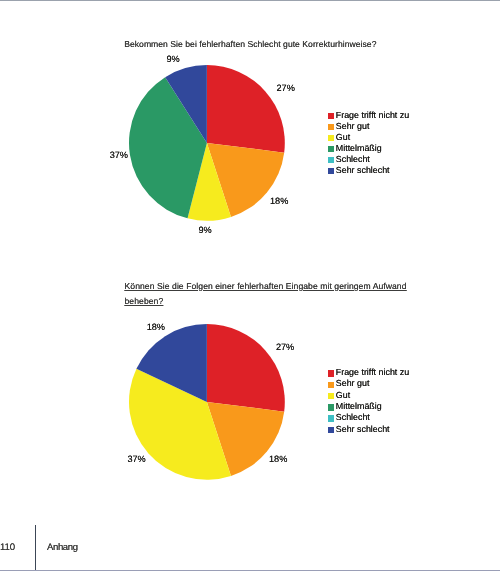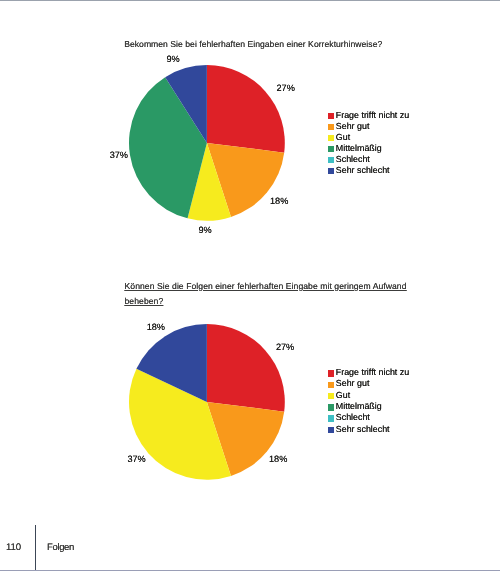--- a/index.html
+++ b/index.html
@@ -41,7 +41,7 @@
   <div class="edge bot"></div>
 
   <div class="chart-block">
-    <div class="ctitle" id="title1" style="left:124.2px;top:39.3px;width:300px;letter-spacing:0.032px;">Bekommen Sie bei fehlerhaften Eingaben einer Korrekturhinweise?</div>
+    <div class="ctitle" id="title1" style="left:124.2px;top:39.3px;width:300px;letter-spacing:0.032px;">Bekommen Sie bei fehlerhaften Schlecht gute Korrekturhinweise?</div>
     <svg class="pie" id="pie1" width="157.8" height="157.8" viewBox="0 0 157.8 157.8" style="left: 127.9px; top: 64px;">
         <path d="M 78.9 78.9 L 78.900 1.000 A 77.9 77.9 0 0 1 156.186 88.663 Z" fill="#de2127"></path>
         <path d="M 78.9 78.9 L 156.186 88.663 A 77.9 77.9 0 0 1 102.972 152.987 Z" fill="#f9991b"></path>

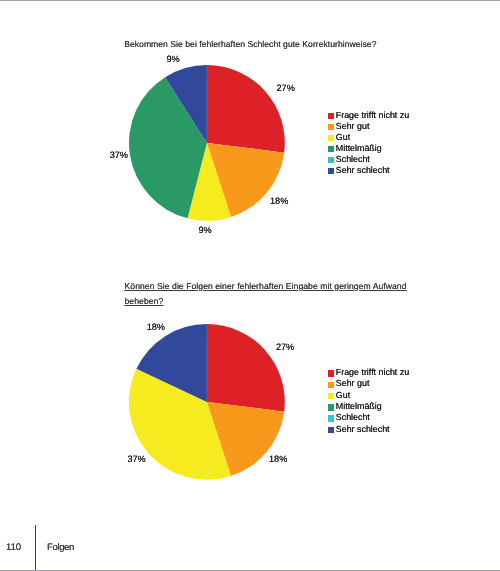--- a/index.html
+++ b/index.html
@@ -127,7 +127,7 @@
       </div>
   </div>
 
-  <div class="fnum" style="left:6px;top:543.0px;">110</div>
+  <div class="fnum" style="left:0;top:543.0px;">110</div>
   <div class="fdiv" style="left:35.0px;top:524.8px;height:45.2px;"></div>
   <div class="flabel" style="left:47.0px;top:543.0px;">Folgen</div>
 </div>

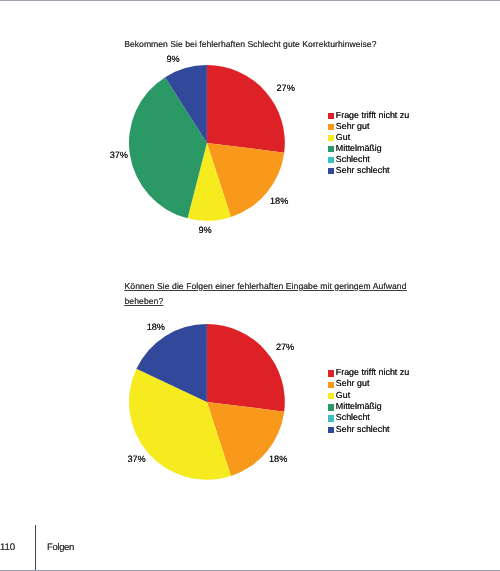--- a/index.html
+++ b/index.html
@@ -129,7 +129,7 @@
 
   <div class="fnum" style="left:0;top:543.0px;">110</div>
   <div class="fdiv" style="left:35.0px;top:524.8px;height:45.2px;"></div>
-  <div class="flabel" style="left:47.0px;top:543.0px;">Folgen</div>
+  <div class="flabel" style="left:47.0px;top:543.0px;">Anhang</div>
 </div>
 
 </body></html>

